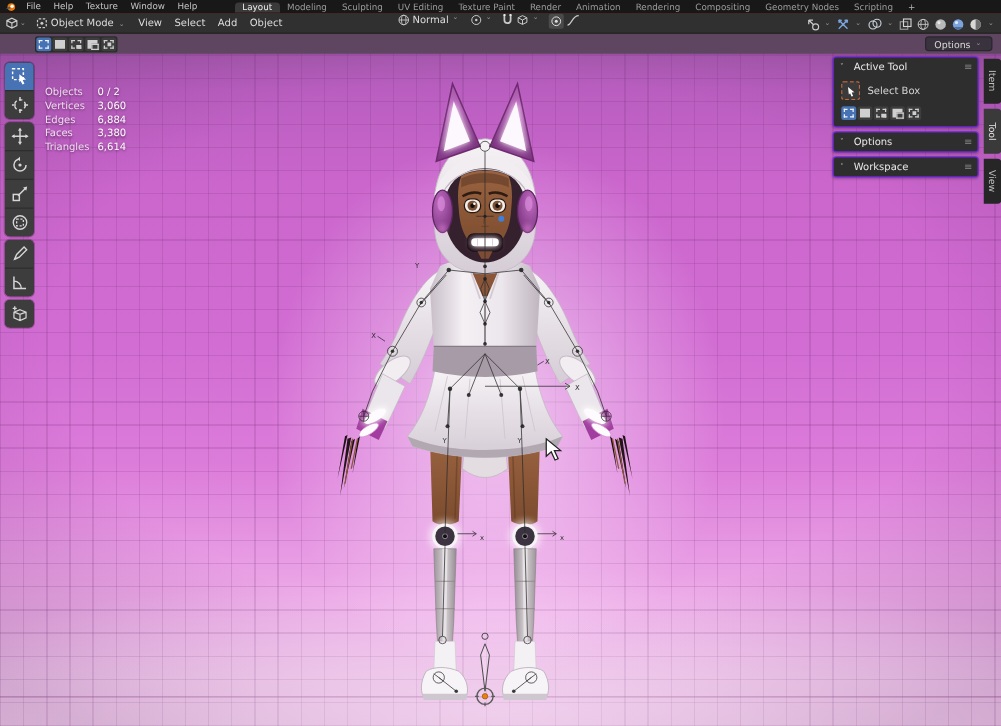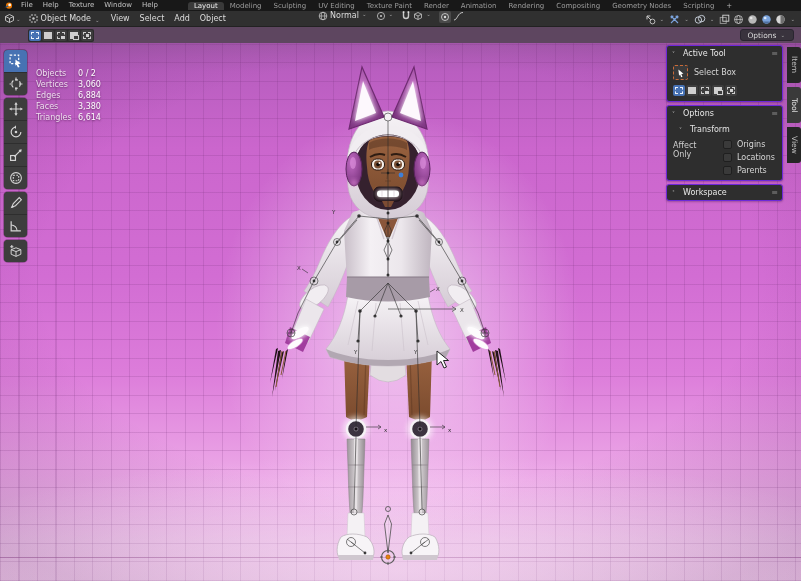--- a/index.html
+++ b/index.html
@@ -652,33 +652,6 @@
         <span class="flex"></span>
         <span class="burger">≡</span>
       </div>
-      <div class="pbody">
-        <div class="sub-row">
-          <span class="pchev">˅</span>
-          <span>Transform</span>
-        </div>
-        <div class="affect">
-          <span class="alabel">Affect Only</span>
-          <div class="cbcol">
-
-              <div class="cbrow">
-                <span class="cb"></span>
-                <span>Origins</span>
-              </div>
-
-              <div class="cbrow">
-                <span class="cb"></span>
-                <span>Locations</span>
-              </div>
-
-              <div class="cbrow">
-                <span class="cb"></span>
-                <span>Parents</span>
-              </div>
-
-          </div>
-        </div>
-      </div>
     </div>
 
     <div class="panel">

